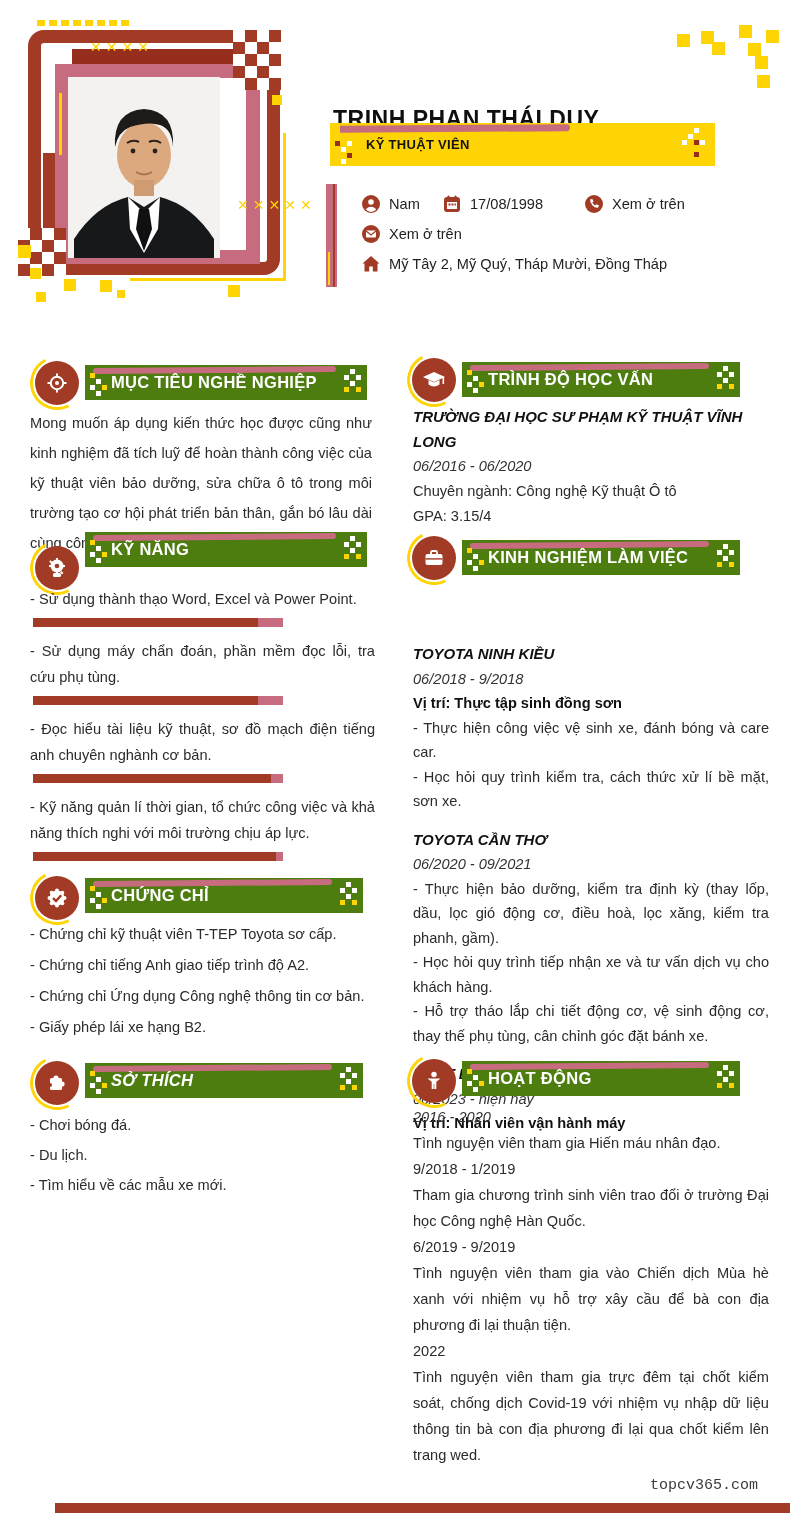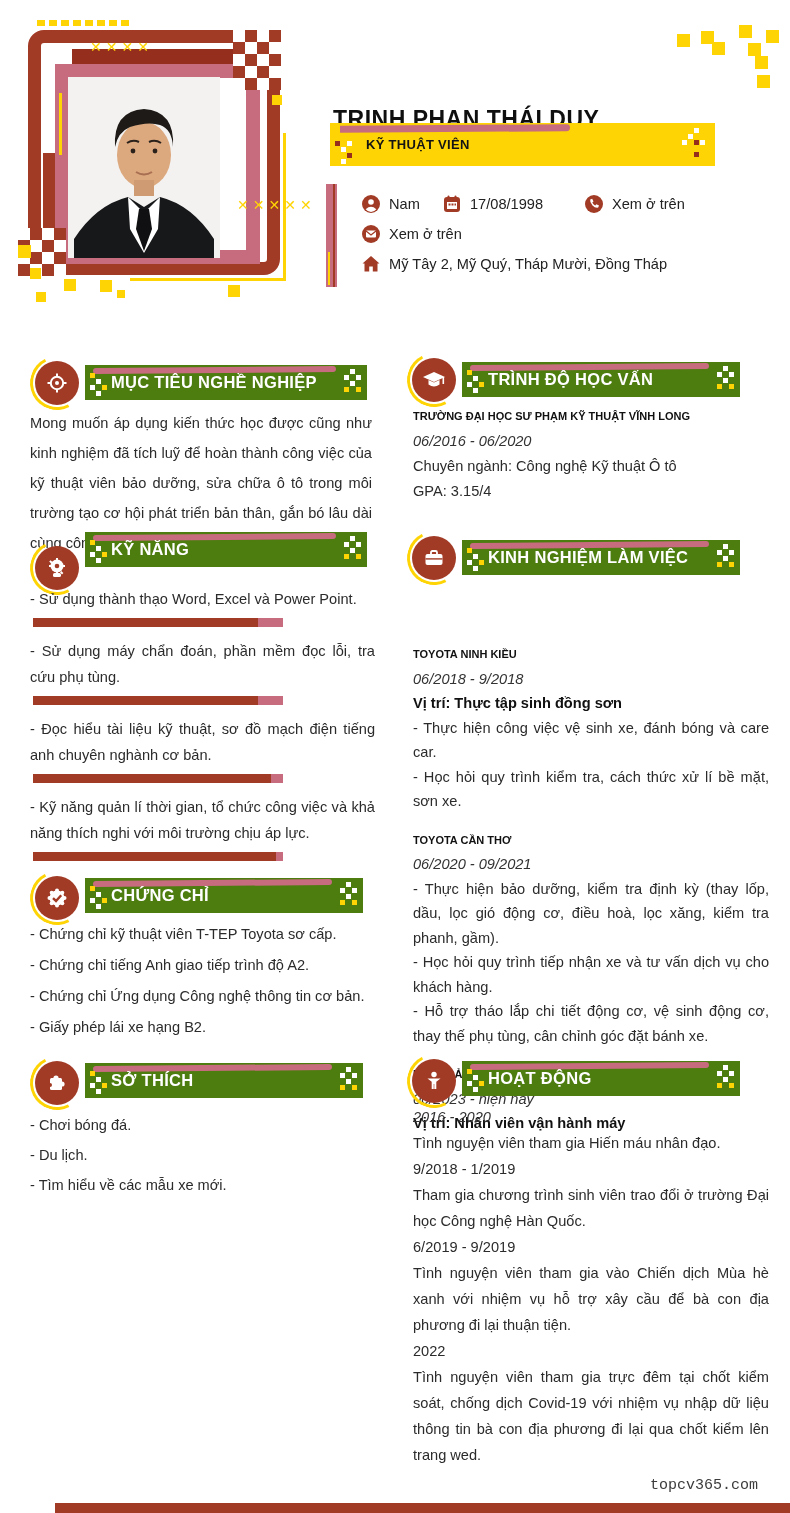--- a/index.html
+++ b/index.html
@@ -66,7 +66,7 @@
   .act-body{left:413px;top:1104px;width:356px;line-height:26px;}
   .act-body p{margin:0;}
   .bold{font-weight:bold;color:#111;}
-  .bold15{font-weight:bold;color:#111;font-size:11px;}
+  .bold15{font-weight:bold;color:#111;font-size:15px;font-style:italic;}
   .it{font-style:italic;color:#333;}
   .watermark{right:32px;top:1477px;font-family:"Liberation Mono","DejaVu Sans Mono",monospace;font-size:15px;color:#3c3c3c;}
   .bottom-bar{left:55px;right:0;bottom:0;height:10px;background:#A23B26;}

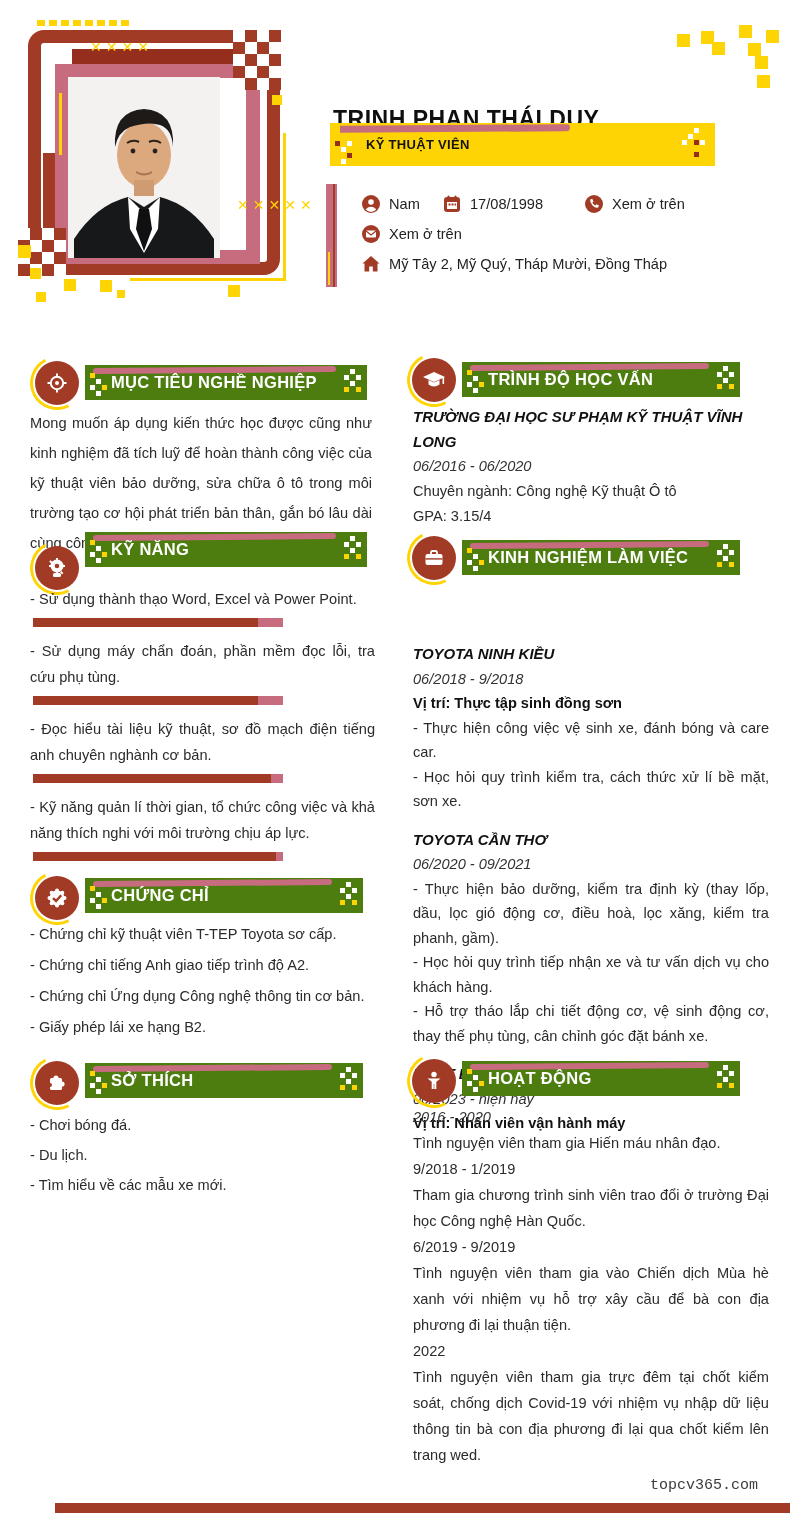--- a/index.html
+++ b/index.html
@@ -260,7 +260,7 @@
       <circle cx="4" cy="13" r="2" fill="#A23B26"></circle>
     </svg>
   </div>
-  <div class="abs sec-banner" style="left:85px;top:1063px;width:278px;">
+  <div class="abs sec-banner" style="left:85px;top:1063px;width:278px;font-style:italic;">
     <span class="strip"></span>
       <span class="chkl"></span>
       <span class="chkr"></span>

